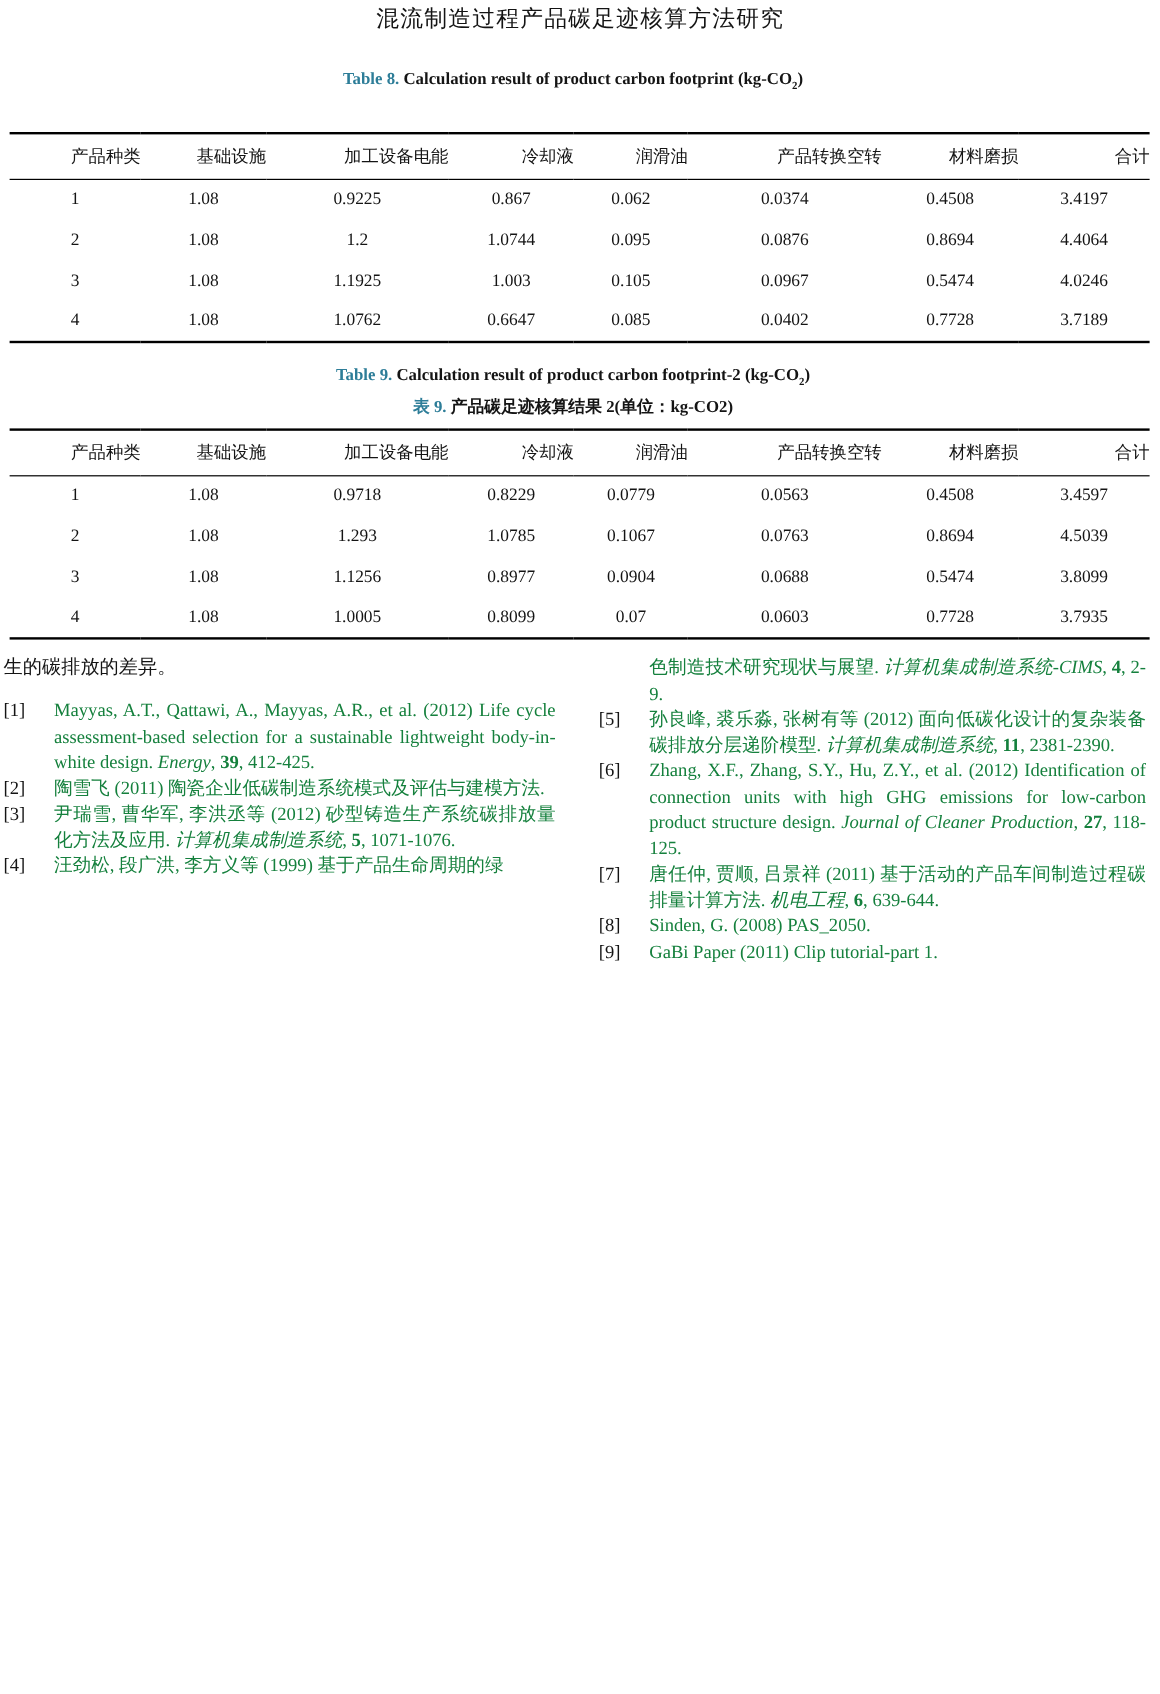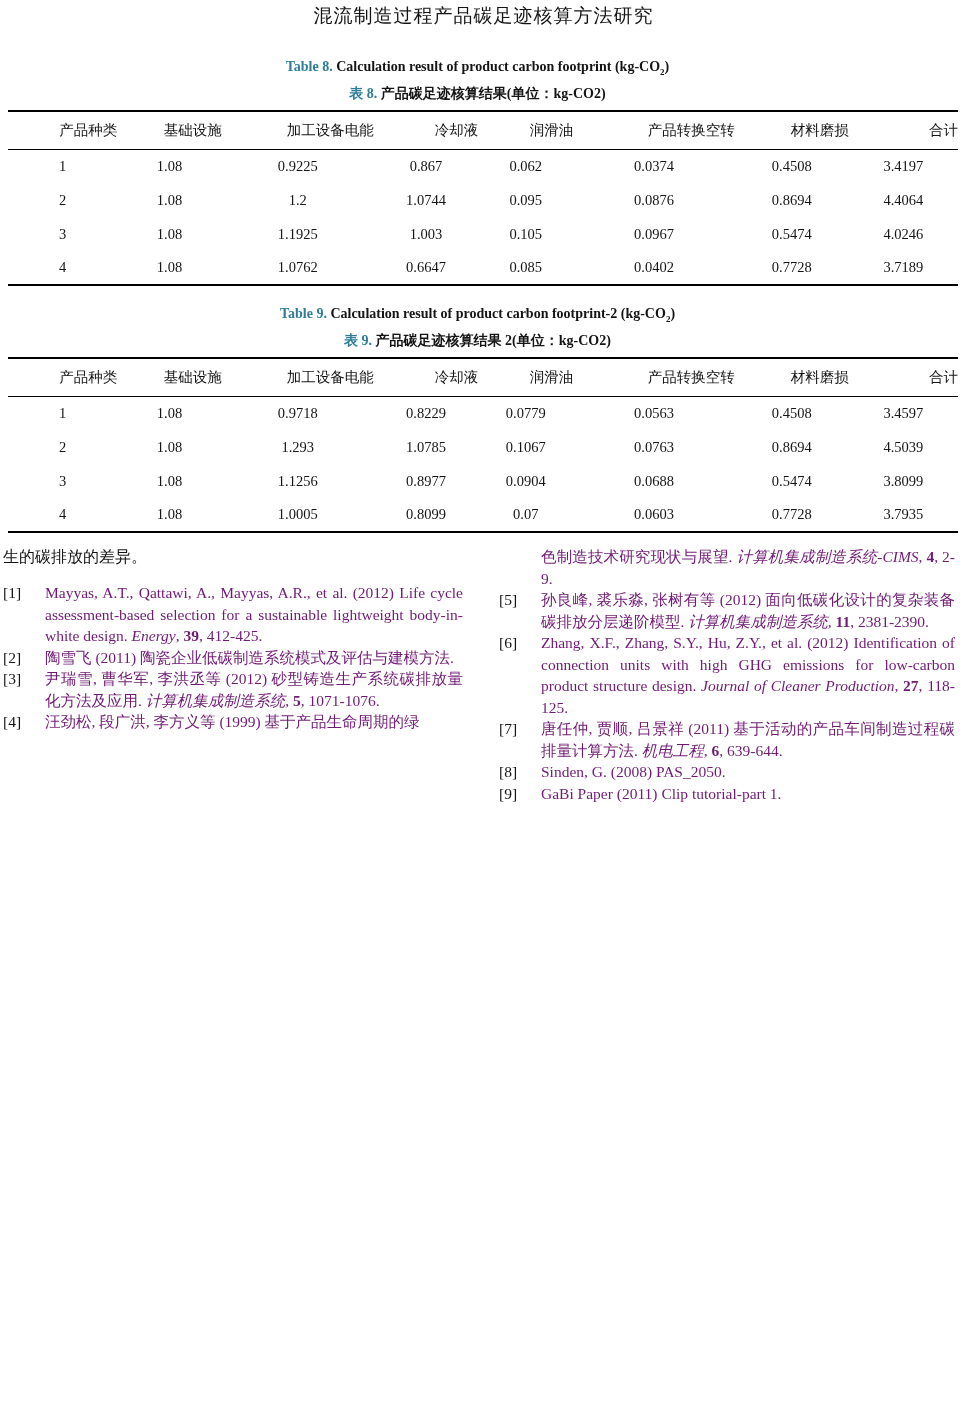--- a/index.html
+++ b/index.html
@@ -87,7 +87,6 @@
 
   <div class="caption-block caption-t8">
     <div class="cap-line"><span class="cap-label">Table 8. </span><span>Calculation result of product carbon footprint (kg-CO</span><sub>2</sub><span>)</span></div>
-    <div class="cap-line"><span class="cap-label">表 8. </span><span>产品碳足迹核算结果(单位：kg-CO2)</span></div>
   </div>
 
   <table class="data-table table-t8">

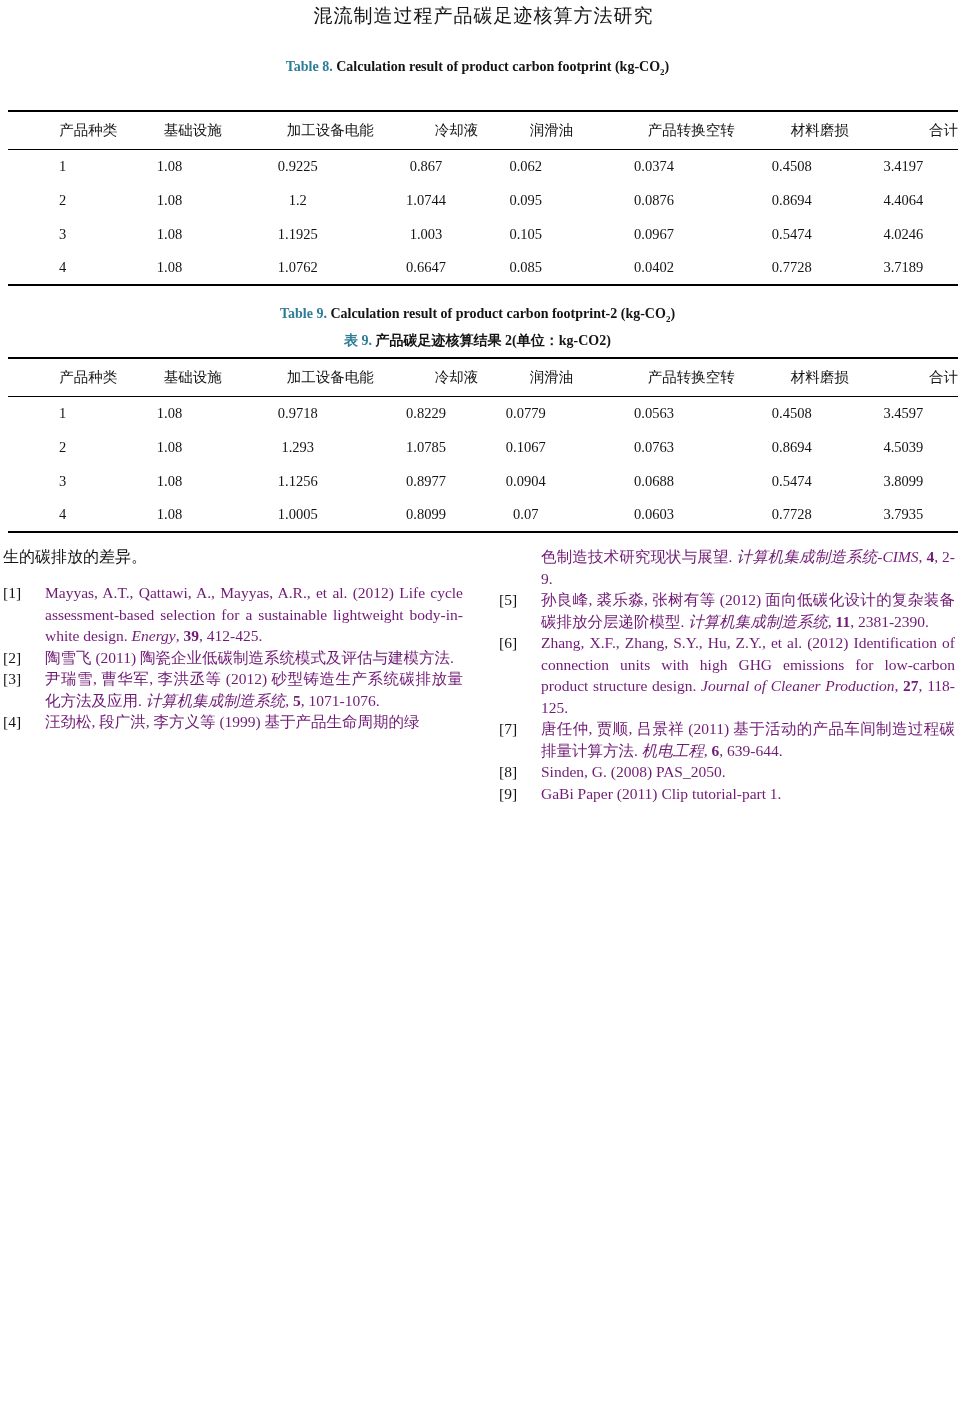--- a/index.html
+++ b/index.html
@@ -66,7 +66,7 @@
   }
   .ref-text {
     flex:1;
-    font-size:15.5px; line-height:21.5px; color:#701a75;
+    font-size:15.5px; line-height:21.5px; color:#15803d;
     text-align:justify;
     font-family:Liberation Serif, serif;
   }

